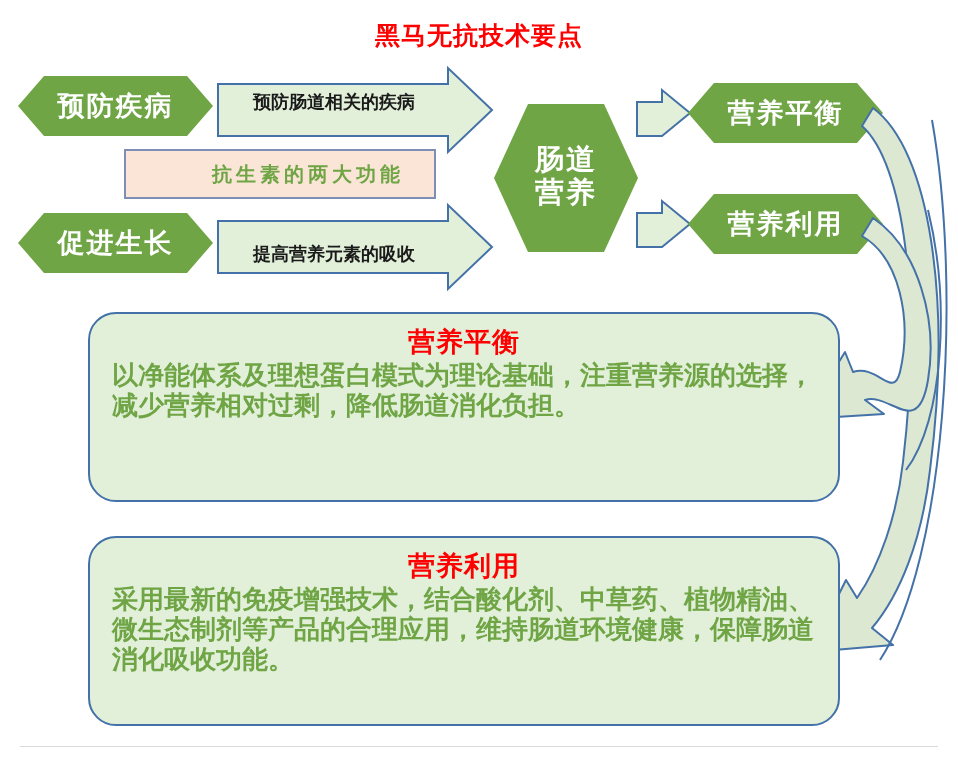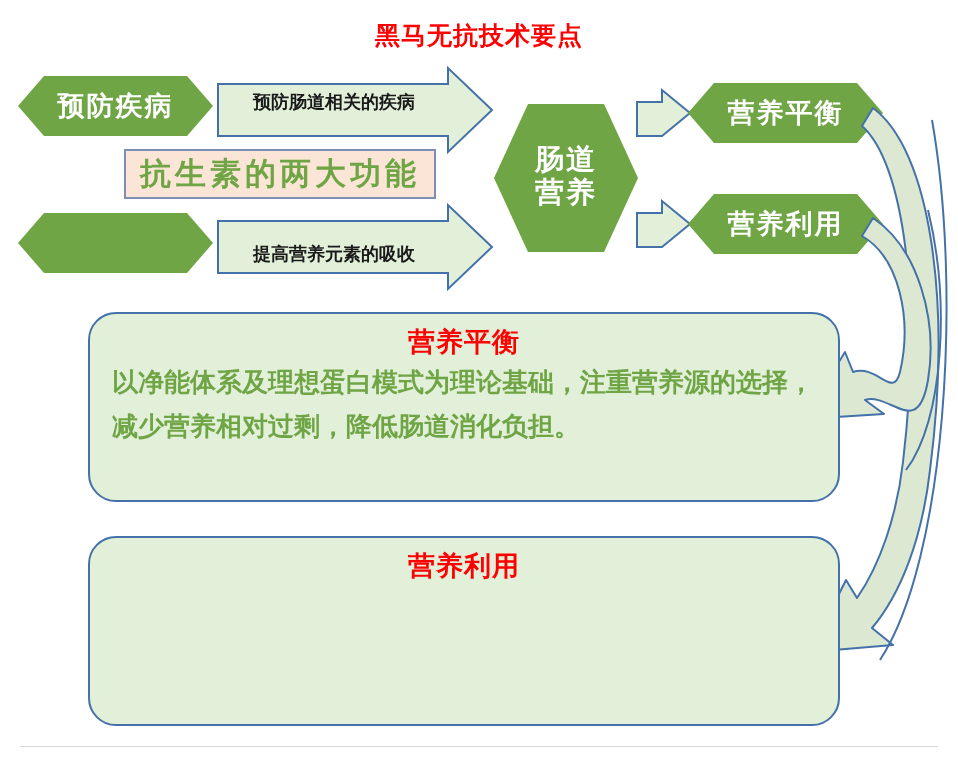--- a/index.html
+++ b/index.html
@@ -78,9 +78,10 @@
   }
   .pink-label {
     color: #6FA545;
-    font-size: 31px;
+    font-size: 20px;
     font-weight: bold;
     letter-spacing: 4px;
+    margin-left: 28px;
   }
 
   

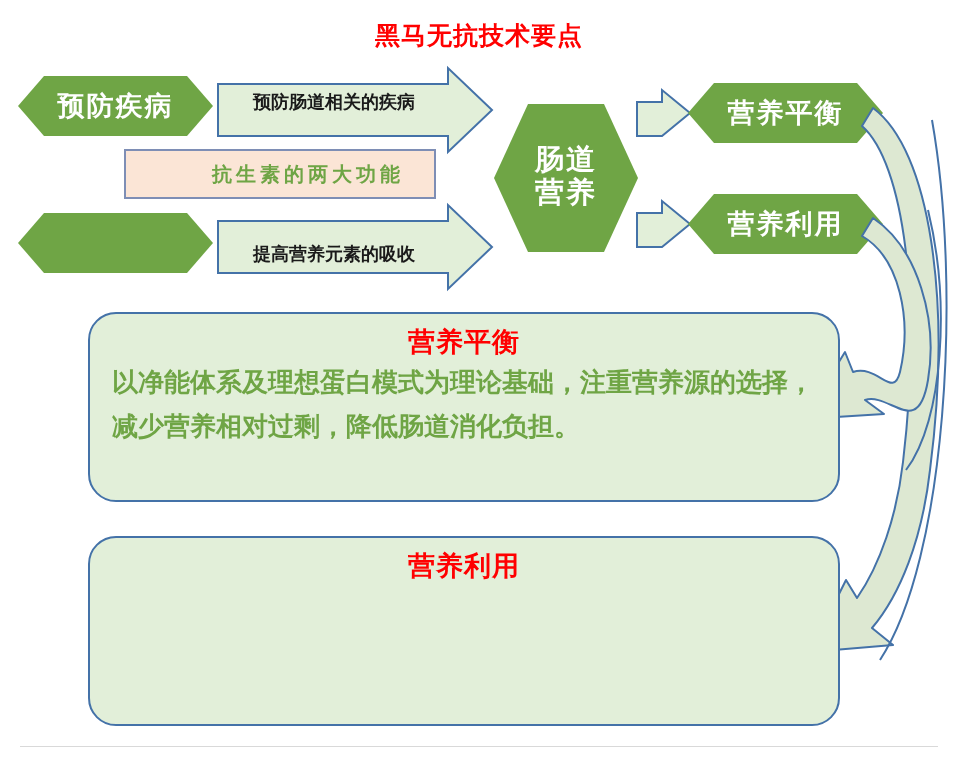--- a/index.html
+++ b/index.html
@@ -178,6 +178,7 @@
 
   <div class="shape-label chev-label" style="left:18px; top:76px; width:195px; height:60px;">预防疾病</div>
 
+  <div class="shape-label chev-label" style="left:18px; top:213px; width:195px; height:60px;">促进生长</div>
 
   <div class="shape-label arrowbox-label" style="left:220px; top:84px; width:228px; height:36px;">预防肠道相关的疾病</div>
 

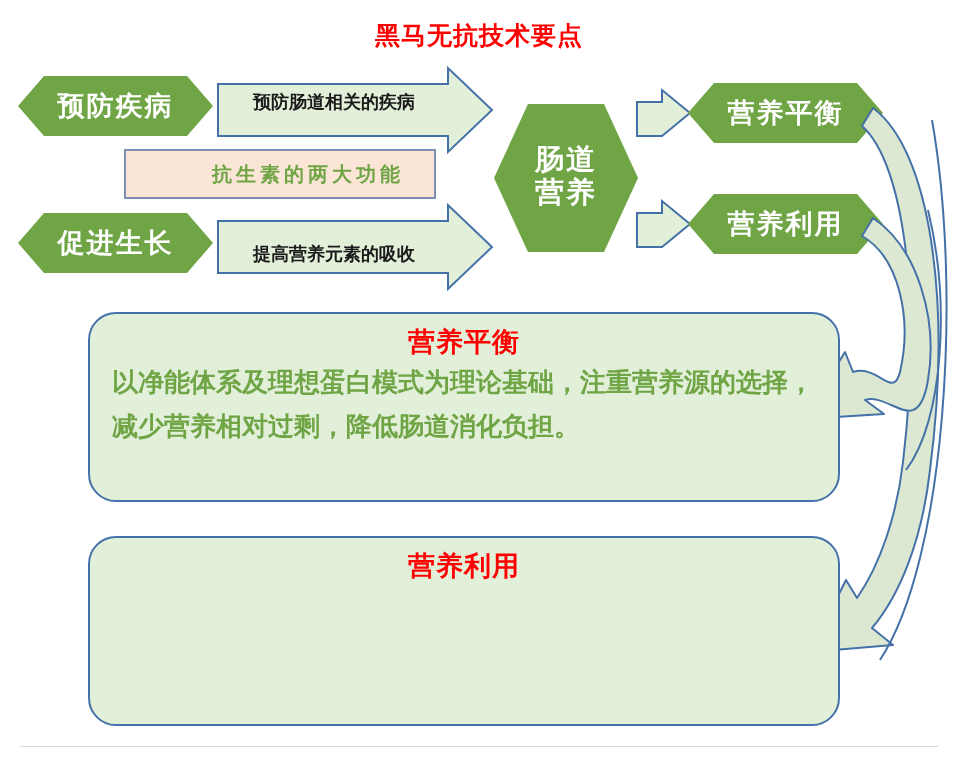--- a/index.html
+++ b/index.html
@@ -105,7 +105,7 @@
     color: #6FA545;
     font-size: 26px;
     font-weight: bold;
-    line-height: 44px;
+    line-height: 30px;
     letter-spacing: 0px;
     text-align: left;
   }

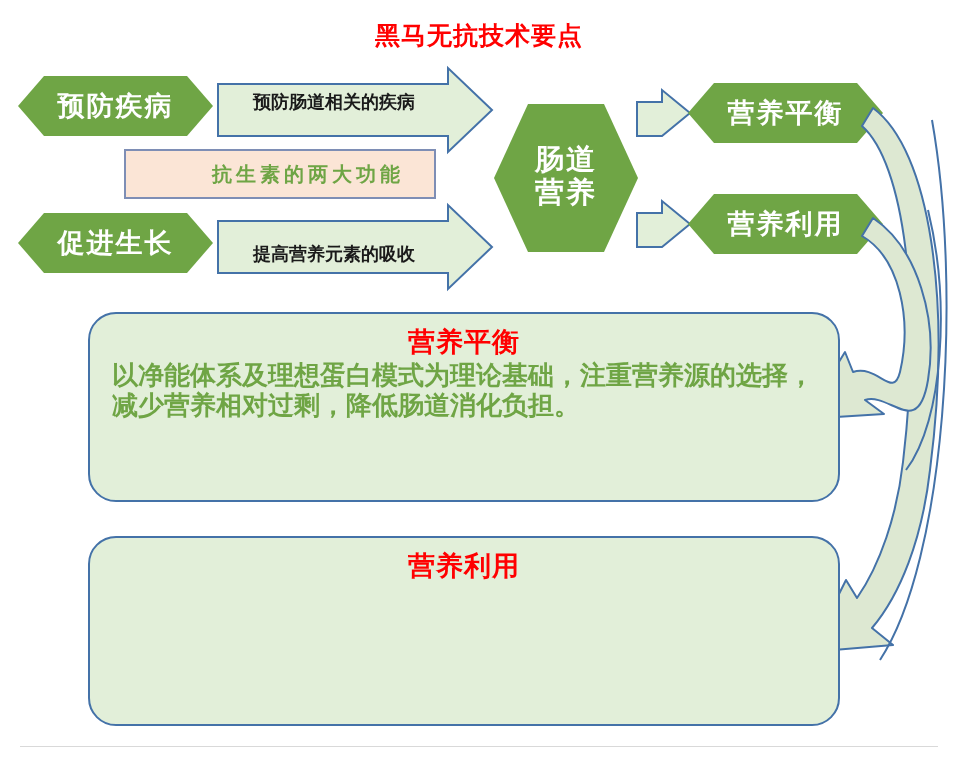--- a/index.html
+++ b/index.html
@@ -202,6 +202,7 @@
 
   <div class="panel" style="left:88px; top:536px; width:752px; height:190px;">
     <div class="panel-heading">营养利用</div>
+    <div class="panel-body">采用最新的免疫增强技术，结合酸化剂、中草药、植物精油、微生态制剂等产品的合理应用，维持肠道环境健康，保障肠道消化吸收功能。</div>
   </div>
 
   <div class="divider"></div>

